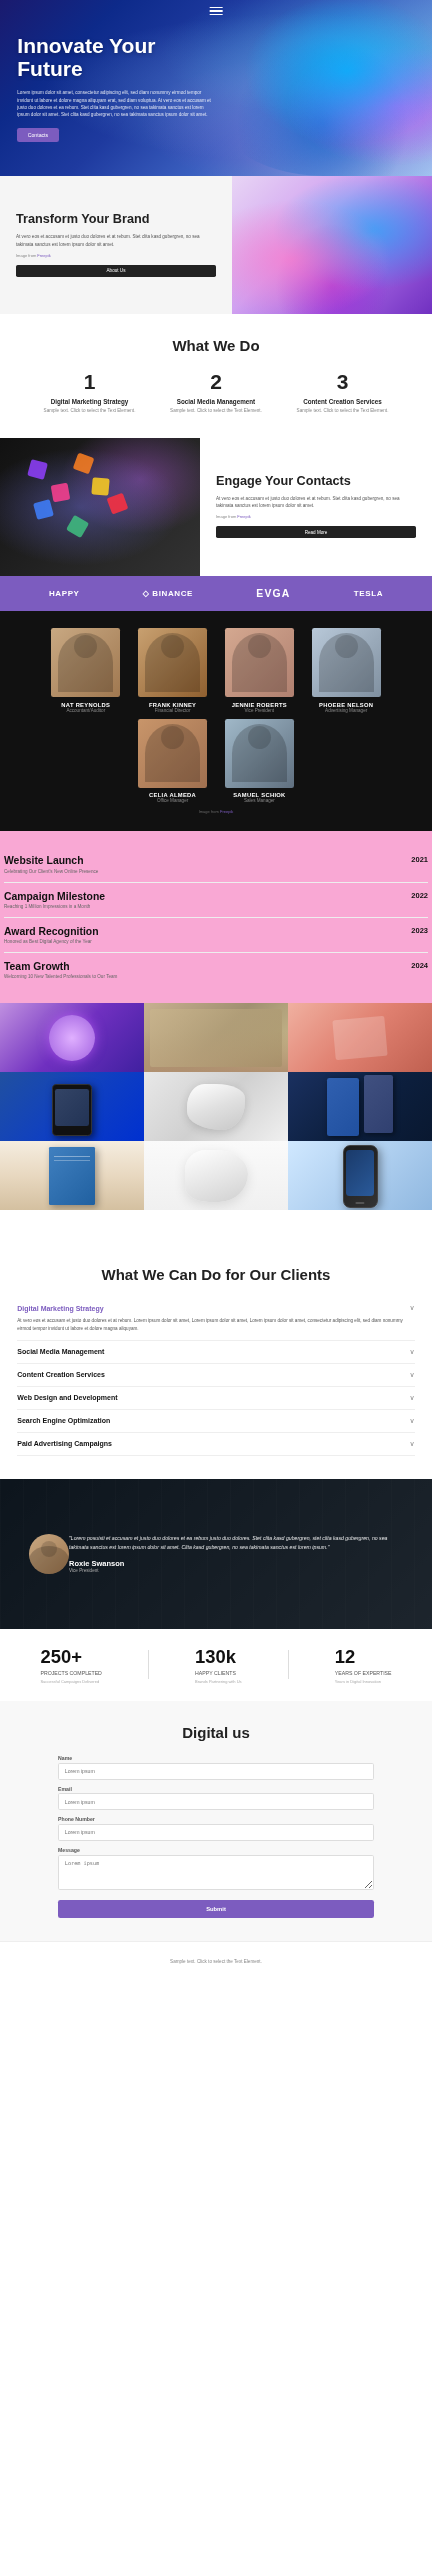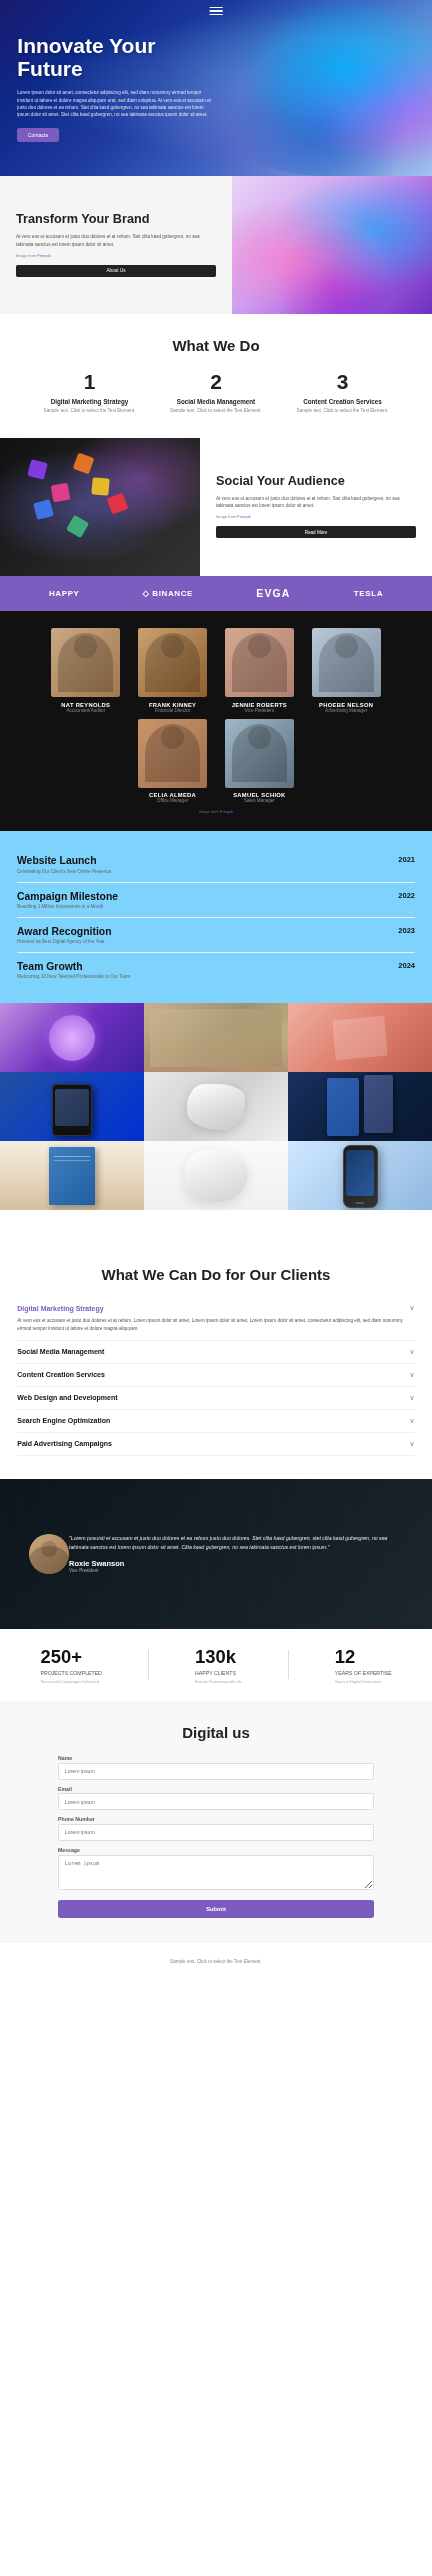--- a/index.html
+++ b/index.html
@@ -618,7 +618,7 @@
     </div>
   </div>
   <div class="engage-right">
-    <h2 class="section-heading">Social Your Audience</h2>
+    <h2 class="section-heading">Engage Your Contacts</h2>
     <p class="section-body">At vero eos et accusam et justo duo dolores et at rebum. Stet clita kasd gubergren, no sea takimata sanctus est lorem ipsum dolor sit amet.</p>
     <p class="image-from">
       Image from <a>Freepik</a>

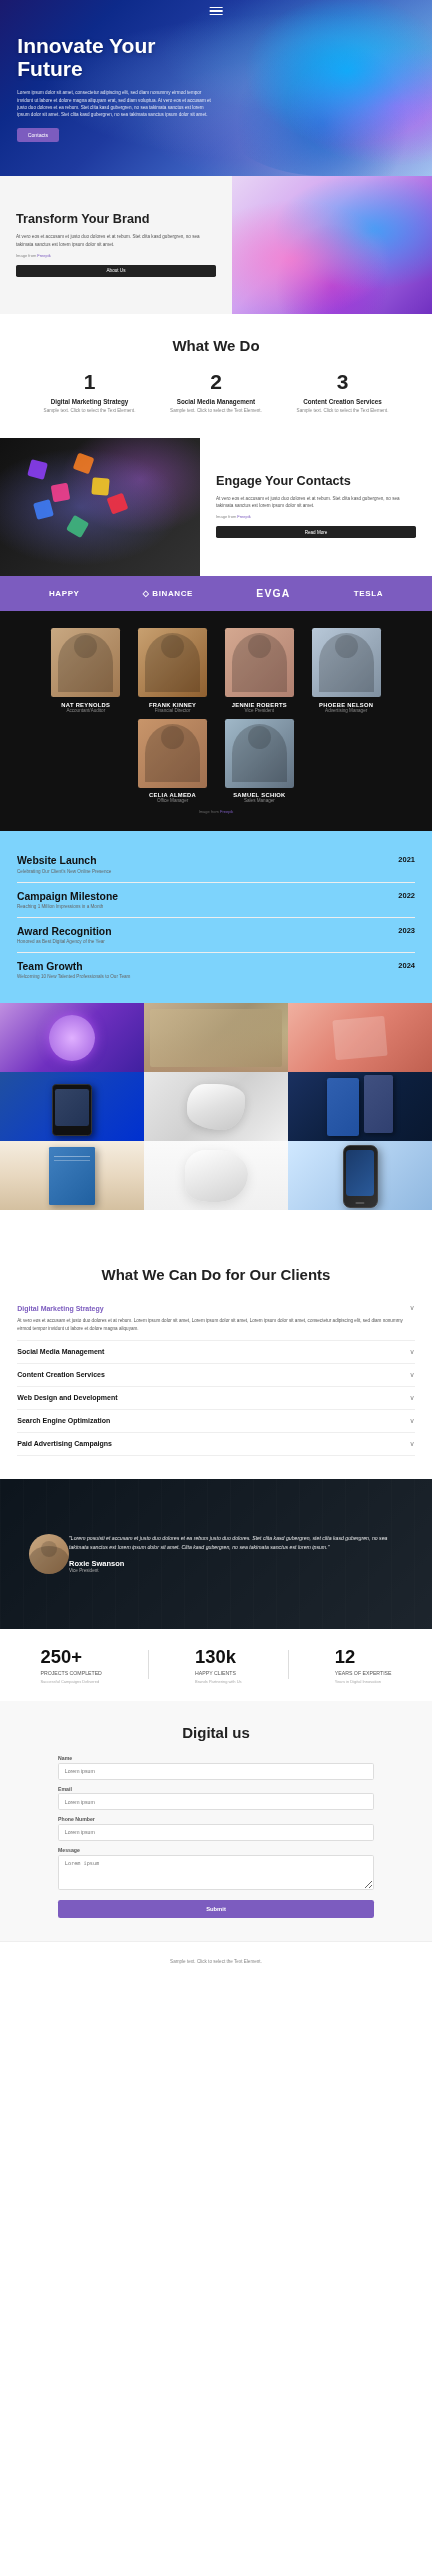--- a/index.html
+++ b/index.html
@@ -292,8 +292,8 @@
 
     
     .timeline-section {
-      background: #7dd3fc;
-      padding: 16px 17px;
+      background: #f9a8d4;
+      padding: 16px 4px;
     }
     .timeline-item {
       display: flex;

